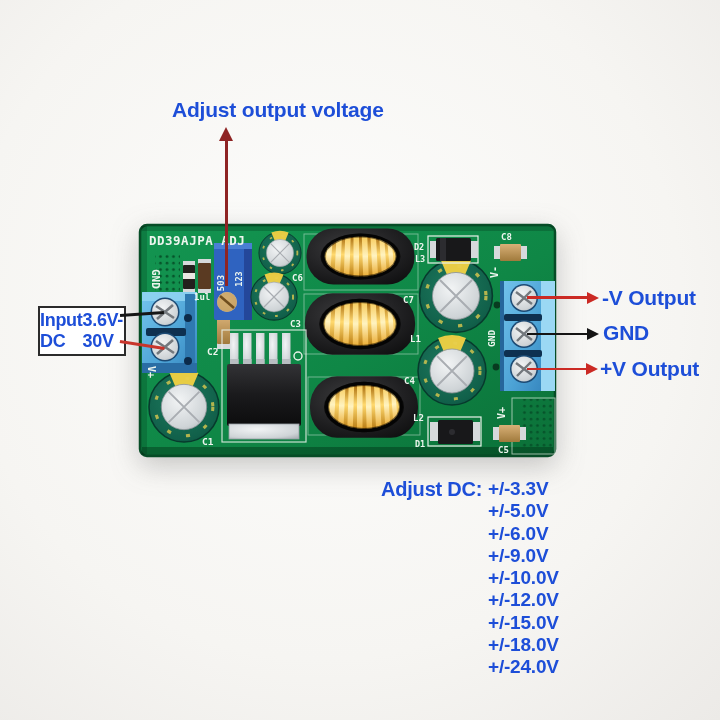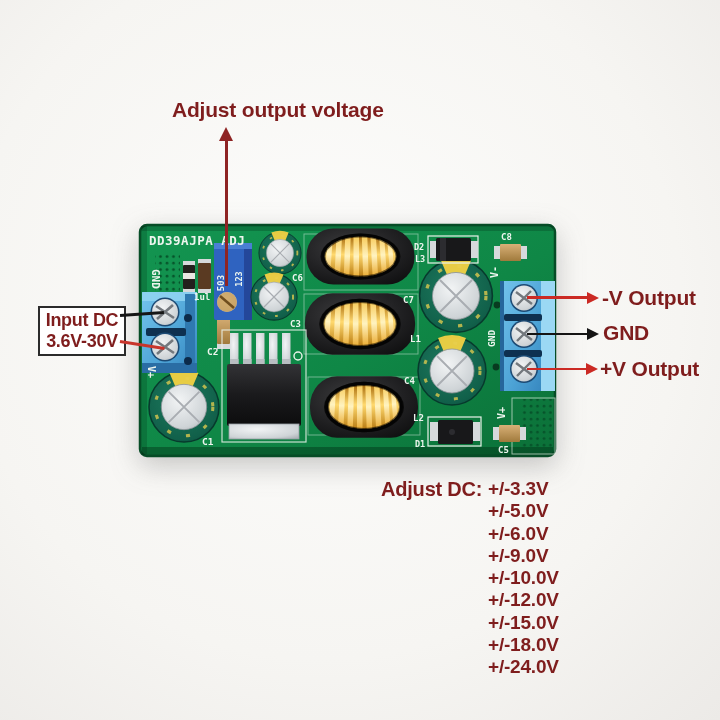--- a/index.html
+++ b/index.html
@@ -10,7 +10,7 @@
     position:relative;
   }
   .stage{position:absolute;left:0;top:0;width:720px;height:720px;}
-  .blue{color:#7f1d1d;}
+  .blue{color:#1d4ed8;}
   .lbl{position:absolute;white-space:nowrap;font-weight:600;letter-spacing:-0.2px;}
   .adjust{left:172px;top:98px;font-size:21px;}
   .inputbox{

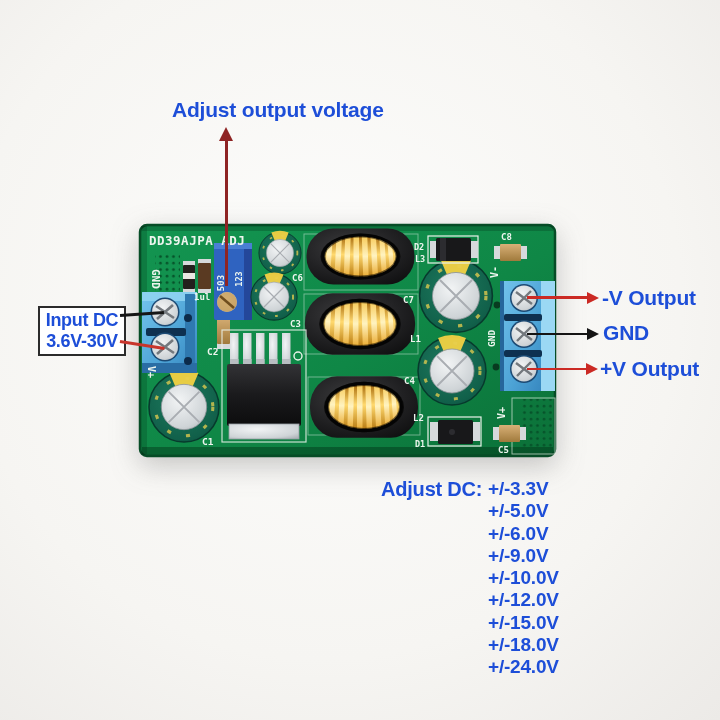--- a/index.html
+++ b/index.html
@@ -16,7 +16,7 @@
   .inputbox{
     position:absolute;left:38px;top:306px;width:84px;height:46px;
     border:2px solid #2b2b2b;background:rgba(255,255,255,0.93);
-    display:flex;flex-direction:column;justify-content:center;align-items:center;
+    display:flex;flex-direction:row;justify-content:center;align-items:center;
     font-size:18px;font-weight:600;line-height:21px;letter-spacing:-0.3px;
   }
   .line{position:absolute;transform-origin:left center;}

